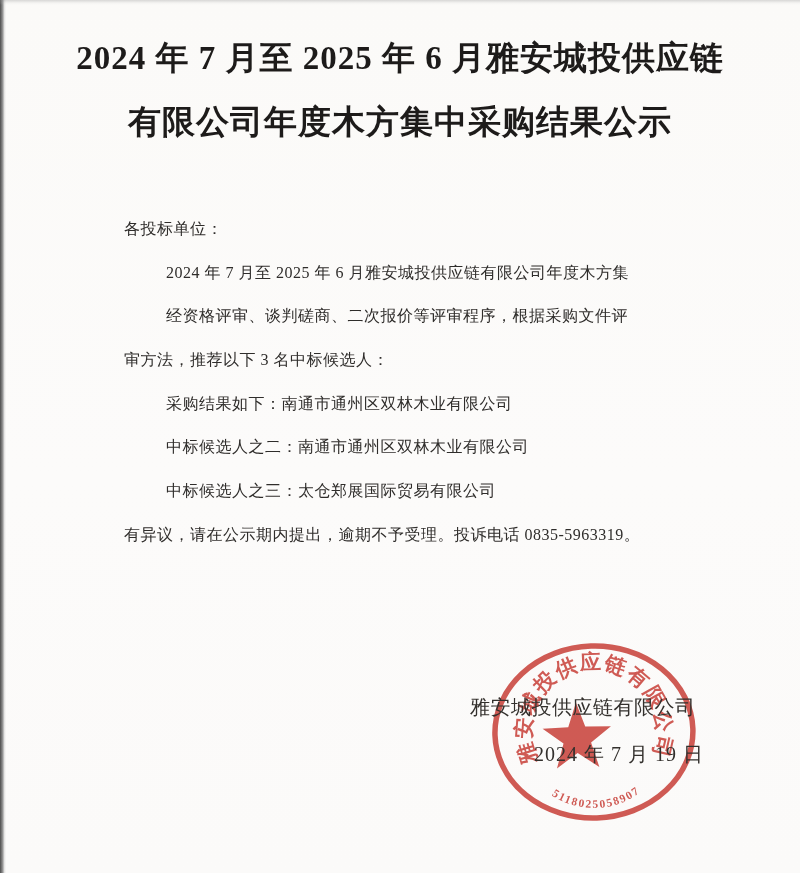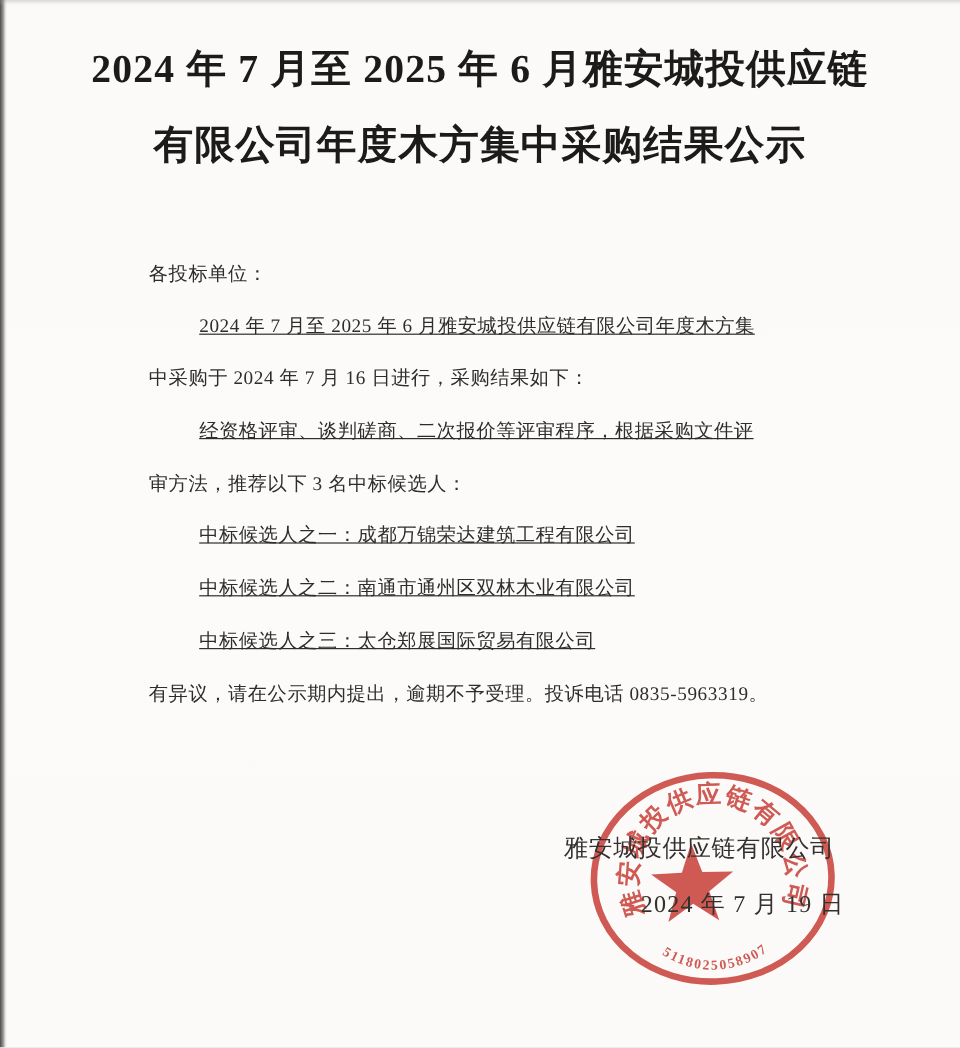--- a/index.html
+++ b/index.html
@@ -39,7 +39,7 @@
     z-index: 2;
   }
   .line { height: 43.7px; line-height: 43.7px; white-space: nowrap; }
-  .indent { padding-left: 42px; text-decoration: underline; }
+  .indent { padding-left: 42px; }
   .sig-company {
     position: absolute; top: 694px; left: 470px;
     font-size: 20px; line-height: 26px; color: #33302d;

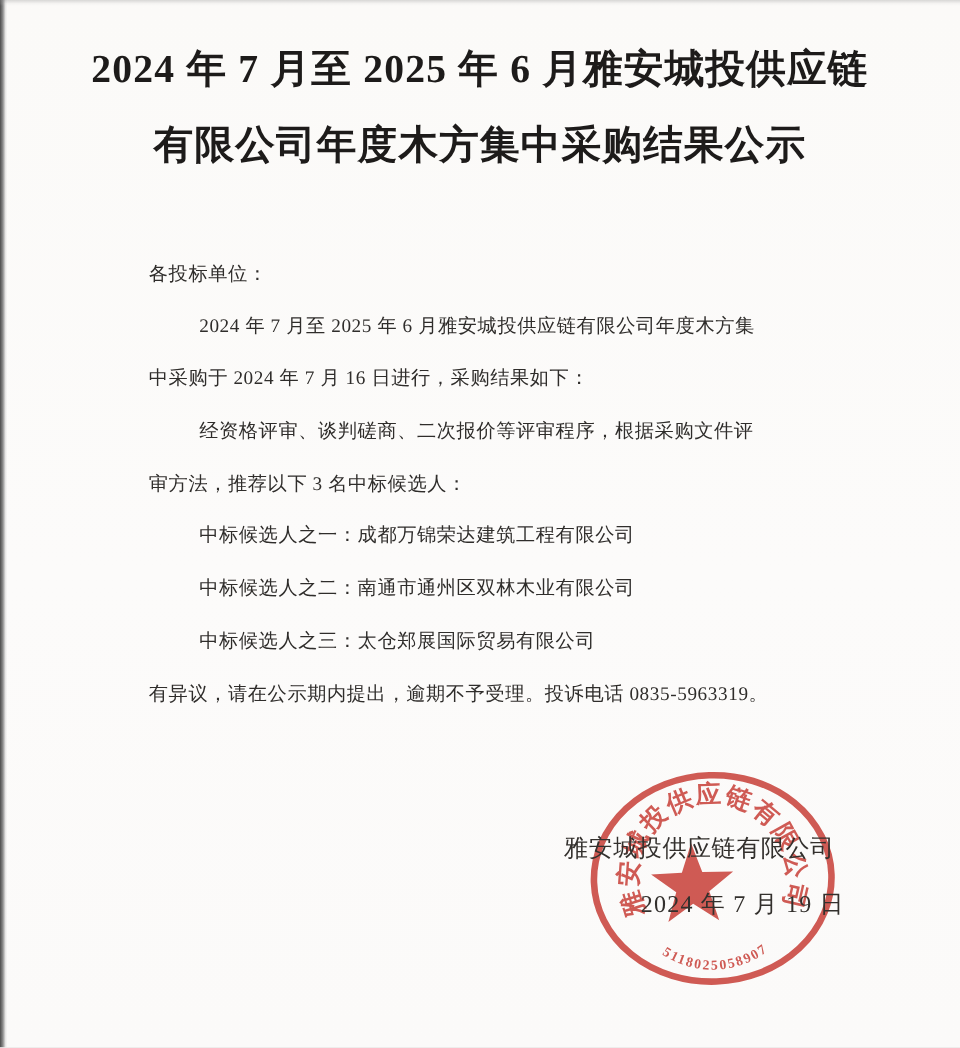--- a/index.html
+++ b/index.html
@@ -82,7 +82,6 @@
   <div class="body-text">
     <div class="line">各投标单位：</div>
     <div class="line indent">2024 年 7 月至 2025 年 6 月雅安城投供应链有限公司年度木方集</div>
-    <div class="line">中采购于 2024 年 7 月 16 日进行，采购结果如下：</div>
     <div class="line indent">经资格评审、谈判磋商、二次报价等评审程序，根据采购文件评</div>
     <div class="line">审方法，推荐以下 3 名中标候选人：</div>
     <div class="line indent">中标候选人之一：成都万锦荣达建筑工程有限公司</div>

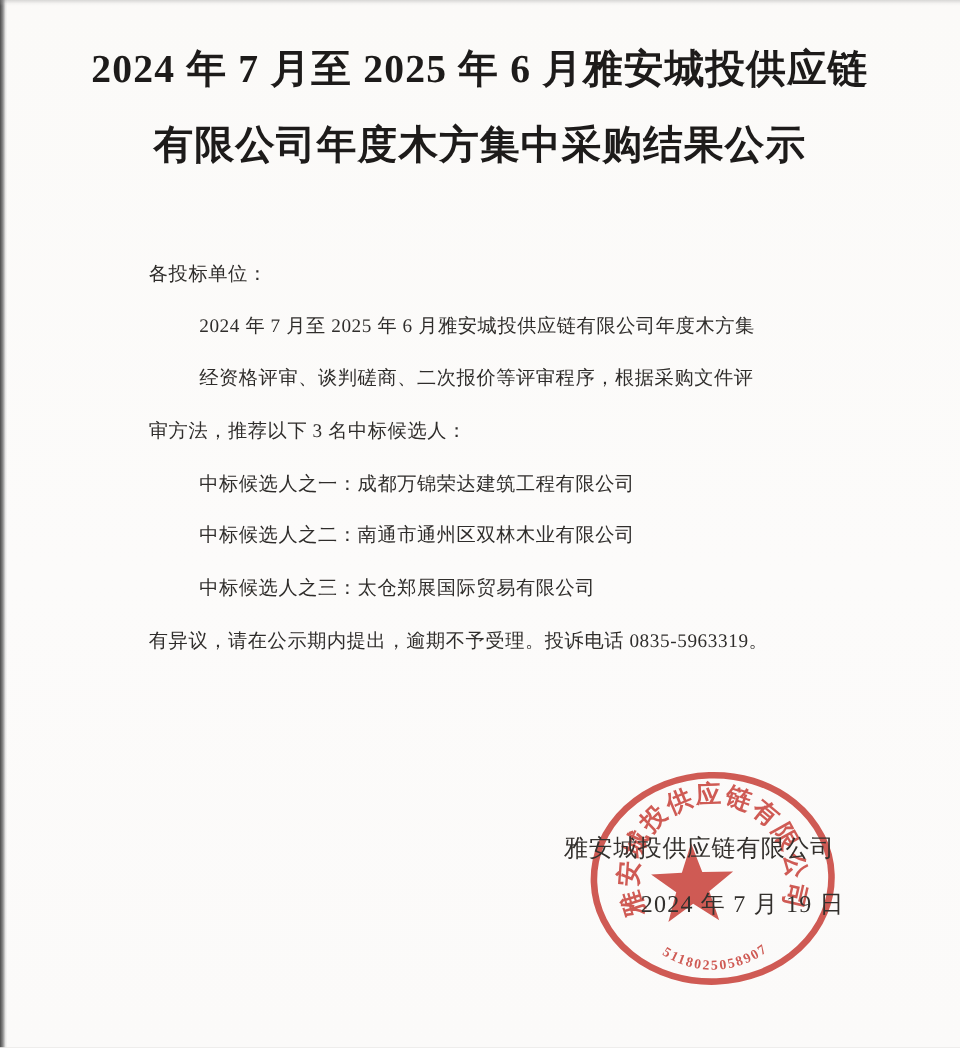--- a/index.html
+++ b/index.html
@@ -84,7 +84,7 @@
     <div class="line indent">2024 年 7 月至 2025 年 6 月雅安城投供应链有限公司年度木方集</div>
     <div class="line indent">经资格评审、谈判磋商、二次报价等评审程序，根据采购文件评</div>
     <div class="line">审方法，推荐以下 3 名中标候选人：</div>
-    <div class="line indent">中标候选人之一：成都万锦荣达建筑工程有限公司</div>
+    <div class="line indent">采购结果如下：南通市通州区双林木业有限公司</div>
     <div class="line indent">中标候选人之二：南通市通州区双林木业有限公司</div>
     <div class="line indent">中标候选人之三：太仓郑展国际贸易有限公司</div>
     <div class="line">有异议，请在公示期内提出，逾期不予受理。投诉电话 0835-5963319。</div>

